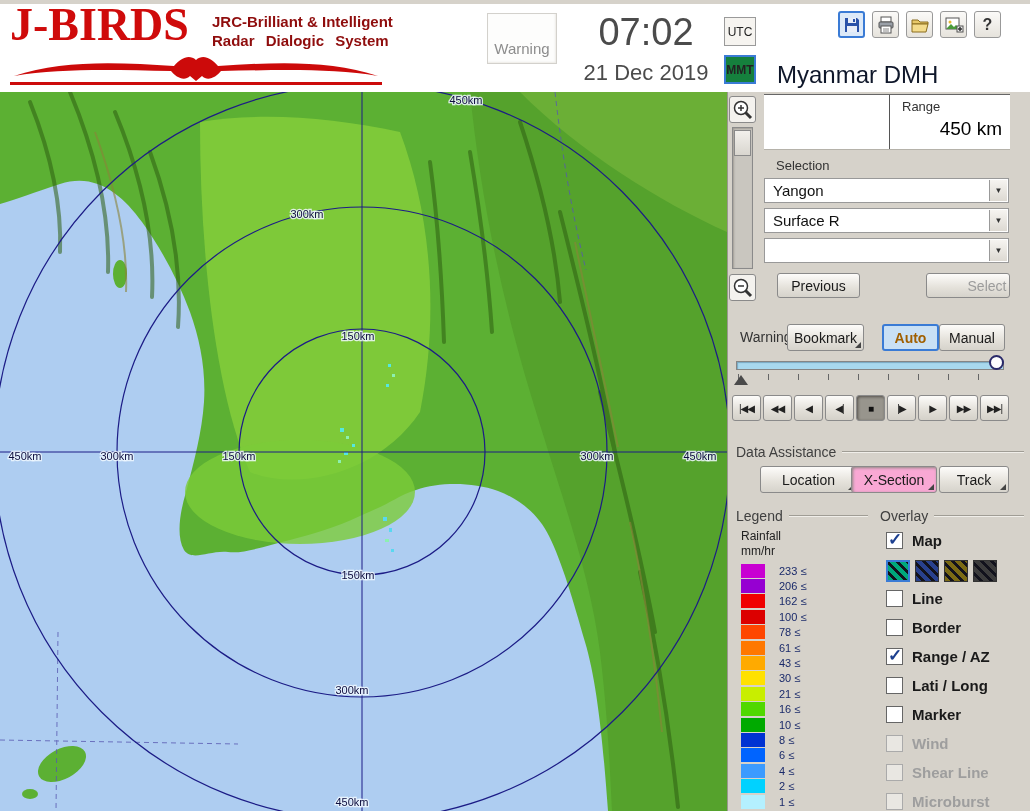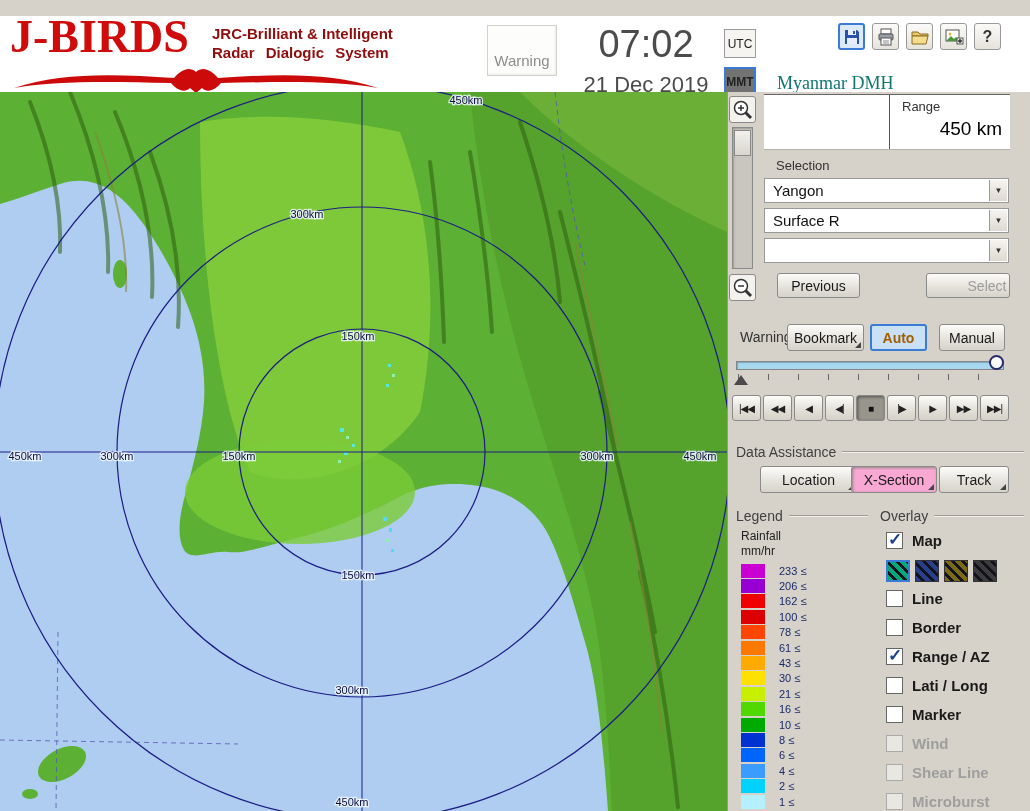--- a/index.html
+++ b/index.html
@@ -6,7 +6,7 @@
   .app{position:relative;width:1030px;height:811px;background:#d6d2ca;overflow:hidden;
        font-family:"Liberation Sans",sans-serif;-webkit-font-smoothing:antialiased;}
   
-  .header{position:absolute;left:0;top:16px;width:1030px;height:92px;background:#fff;border-bottom:2px solid #8b5cf6;box-sizing:border-box;}
+  .header{position:absolute;left:0;top:4px;width:1030px;height:92px;background:#fff;border-bottom:2px solid #8b5cf6;box-sizing:border-box;}
   .logo-title{position:absolute;left:10px;top:-6px;font-family:"Liberation Serif",serif;font-weight:bold;font-size:46px;color:#cf0b0b;}
   .tagline{position:absolute;left:212px;top:8px;color:#8f0d0d;font-weight:bold;font-size:15px;line-height:19px;}
   .tagline .t2{word-spacing:7px;}

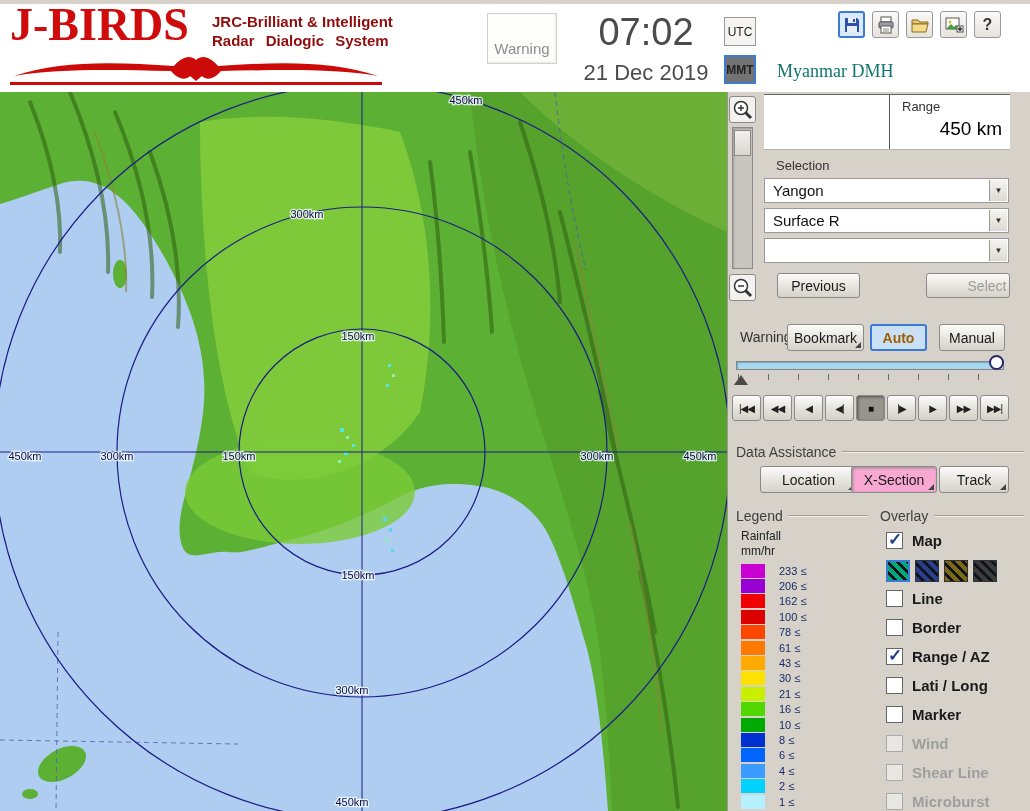--- a/index.html
+++ b/index.html
@@ -18,7 +18,7 @@
   .tzbtn{position:absolute;left:724px;width:32px;height:29px;box-sizing:border-box;background:#f6f4f0;border:1px solid #9a9a9a;
          font-size:12px;color:#222;display:flex;align-items:center;justify-content:center;cursor:pointer;}
   .tz-utc{top:13px;}
-  .tz-mmt{top:51px;background:#737373;border:2px solid #3a7bd5;font-weight:bold;}
+  .tz-mmt{top:51px;background:#15803d;border:2px solid #3a7bd5;font-weight:bold;}
   .toolbar{position:absolute;left:838px;top:7px;display:flex;gap:7px;}
   .tool{width:27px;height:27px;box-sizing:border-box;background:linear-gradient(#fbfaf8,#e6e3dc);border:1px solid #999;
         border-radius:3px;display:flex;align-items:center;justify-content:center;cursor:pointer;padding:0;}

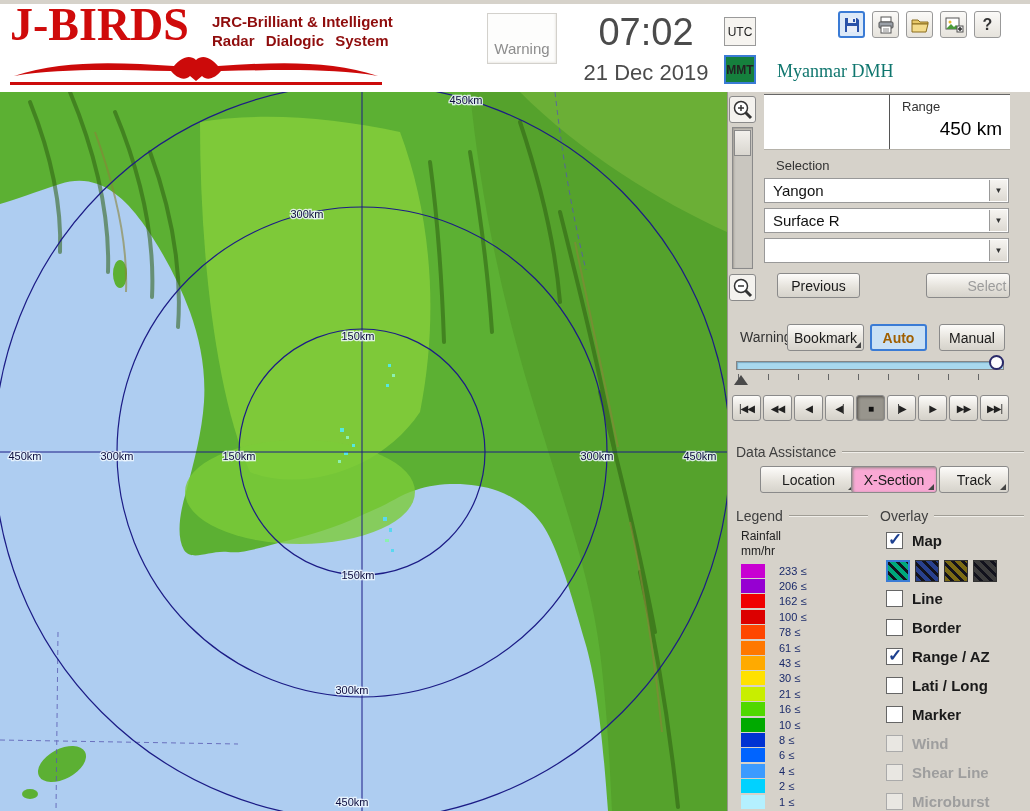--- a/index.html
+++ b/index.html
@@ -24,7 +24,7 @@
         border-radius:3px;display:flex;align-items:center;justify-content:center;cursor:pointer;padding:0;}
   .tool.selected{border:2px solid #3a7bd5;background:#dcE9f8;}
   .tool .q{font-size:16px;font-weight:bold;color:#333;}
-  .station{position:absolute;left:777px;top:57px;font-size:18px;color:#0f766e;font-family:Liberation Serif, serif;}
+  .station{position:absolute;left:777px;top:57px;font-size:24px;color:#0f172a;}
   
   .map{position:absolute;left:0;top:92px;width:727px;height:719px;}
   .map svg{display:block;}

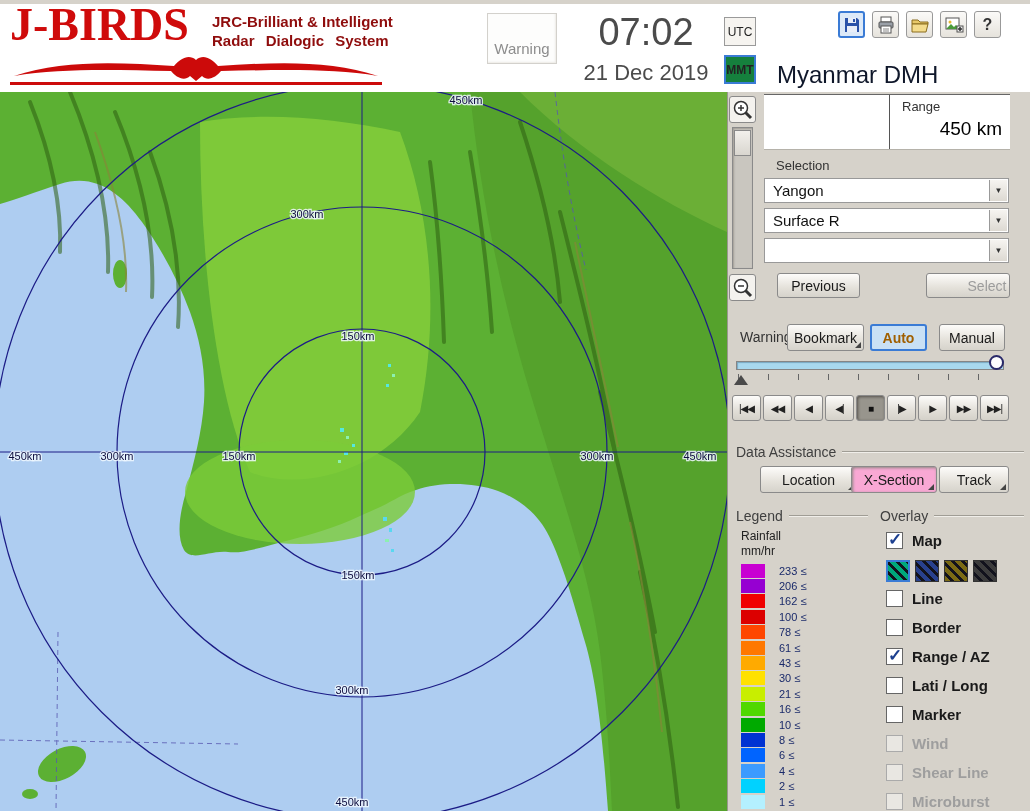--- a/index.html
+++ b/index.html
@@ -268,7 +268,7 @@
 
     <div class="sec-label" style="left:12px;top:237px;font-size:14px;">Warning</div>
     <button class="btn fold" style="left:59px;top:232px;width:77px;height:27px;">Bookmark</button>
-    <button class="btn selectedmode" style="left:142px;top:232px;width:57px;height:27px;">Auto</button>
+    <button class="btn selectedmode" style="left:154px;top:232px;width:57px;height:27px;">Auto</button>
     <button class="btn" style="left:211px;top:232px;width:66px;height:27px;">Manual</button>
 
     <div class="htrack"></div>

